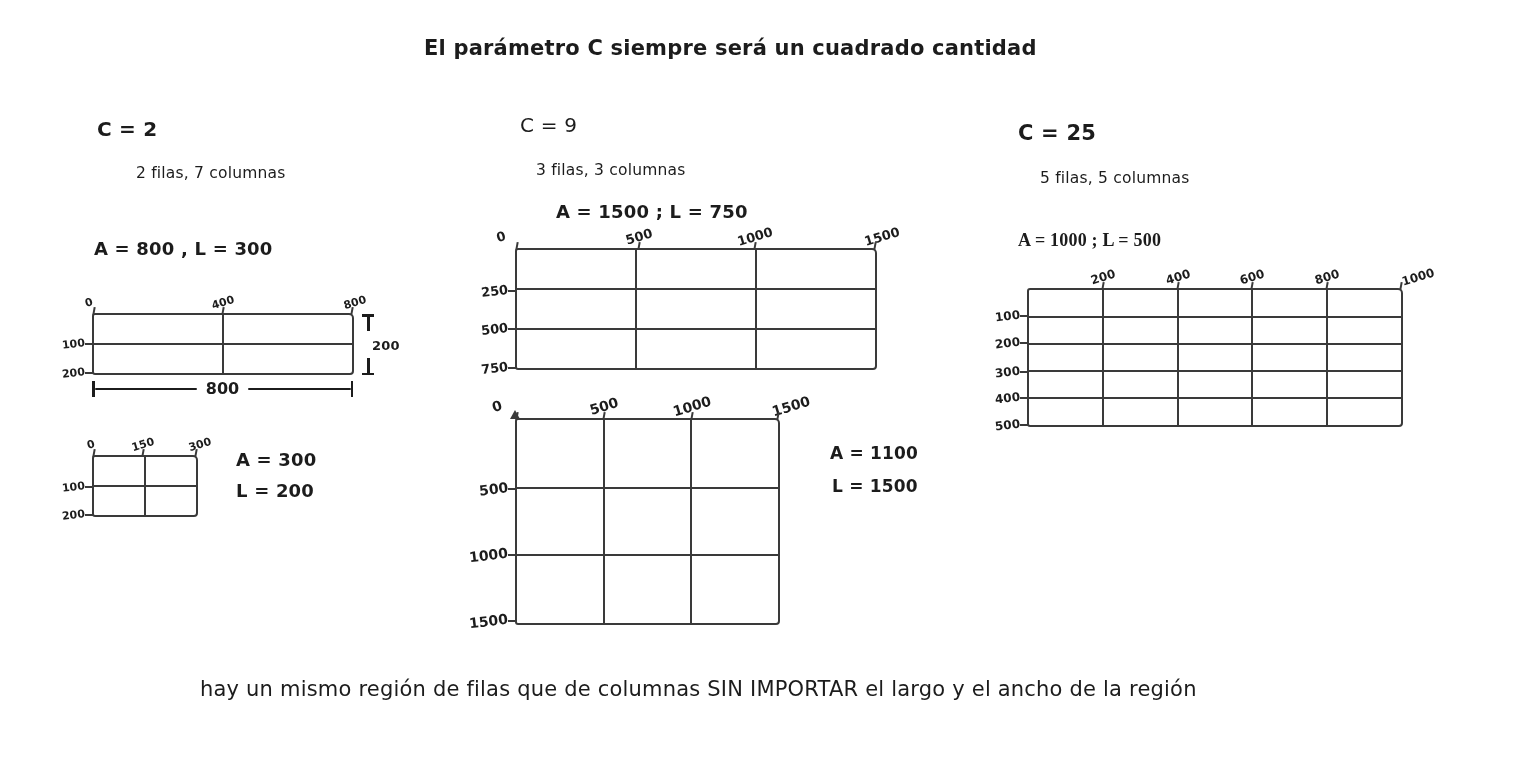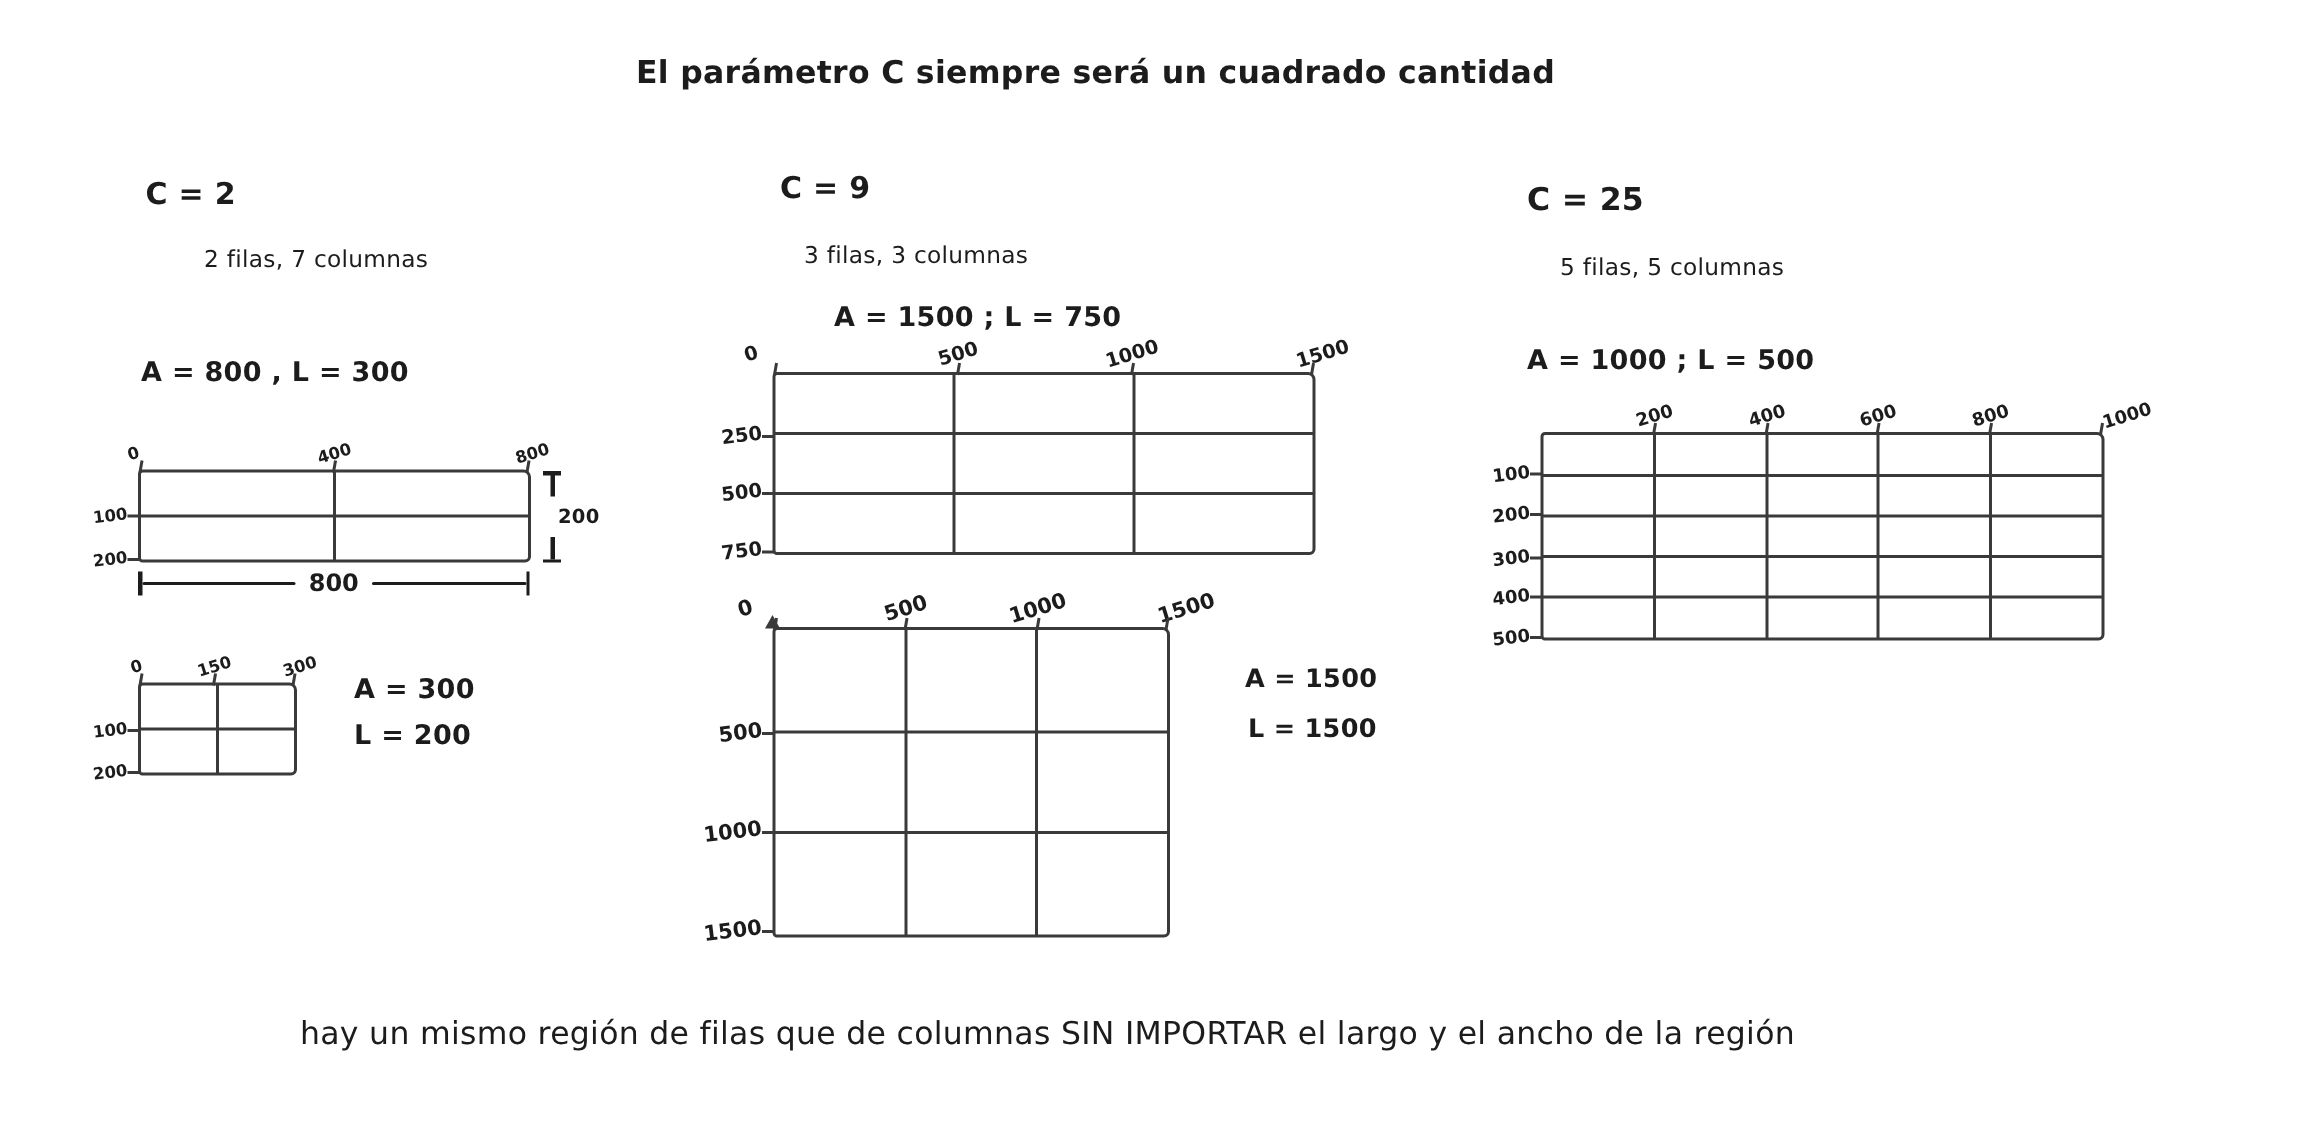--- a/index.html
+++ b/index.html
@@ -18,7 +18,7 @@
   .s1-h{left:97px;top:117px;font-size:20px;font-weight:600;}
   .s1-s{left:136px;top:164px;font-size:15.5px;font-weight:500;}
   .s1-p{left:94px;top:238px;font-size:18px;font-weight:700;}
-  .s2-h{left:520px;top:113px;font-size:20px;font-weight:700;}
+  .s2-h{left:520px;top:113px;font-size:20px;font-weight:400;}
   .s2-s{left:536px;top:161px;font-size:15.5px;font-weight:500;}
   .s2-p{left:556px;top:201px;font-size:18px;font-weight:700;}
   .s3-h{left:1018px;top:121px;font-size:21px;font-weight:600;}

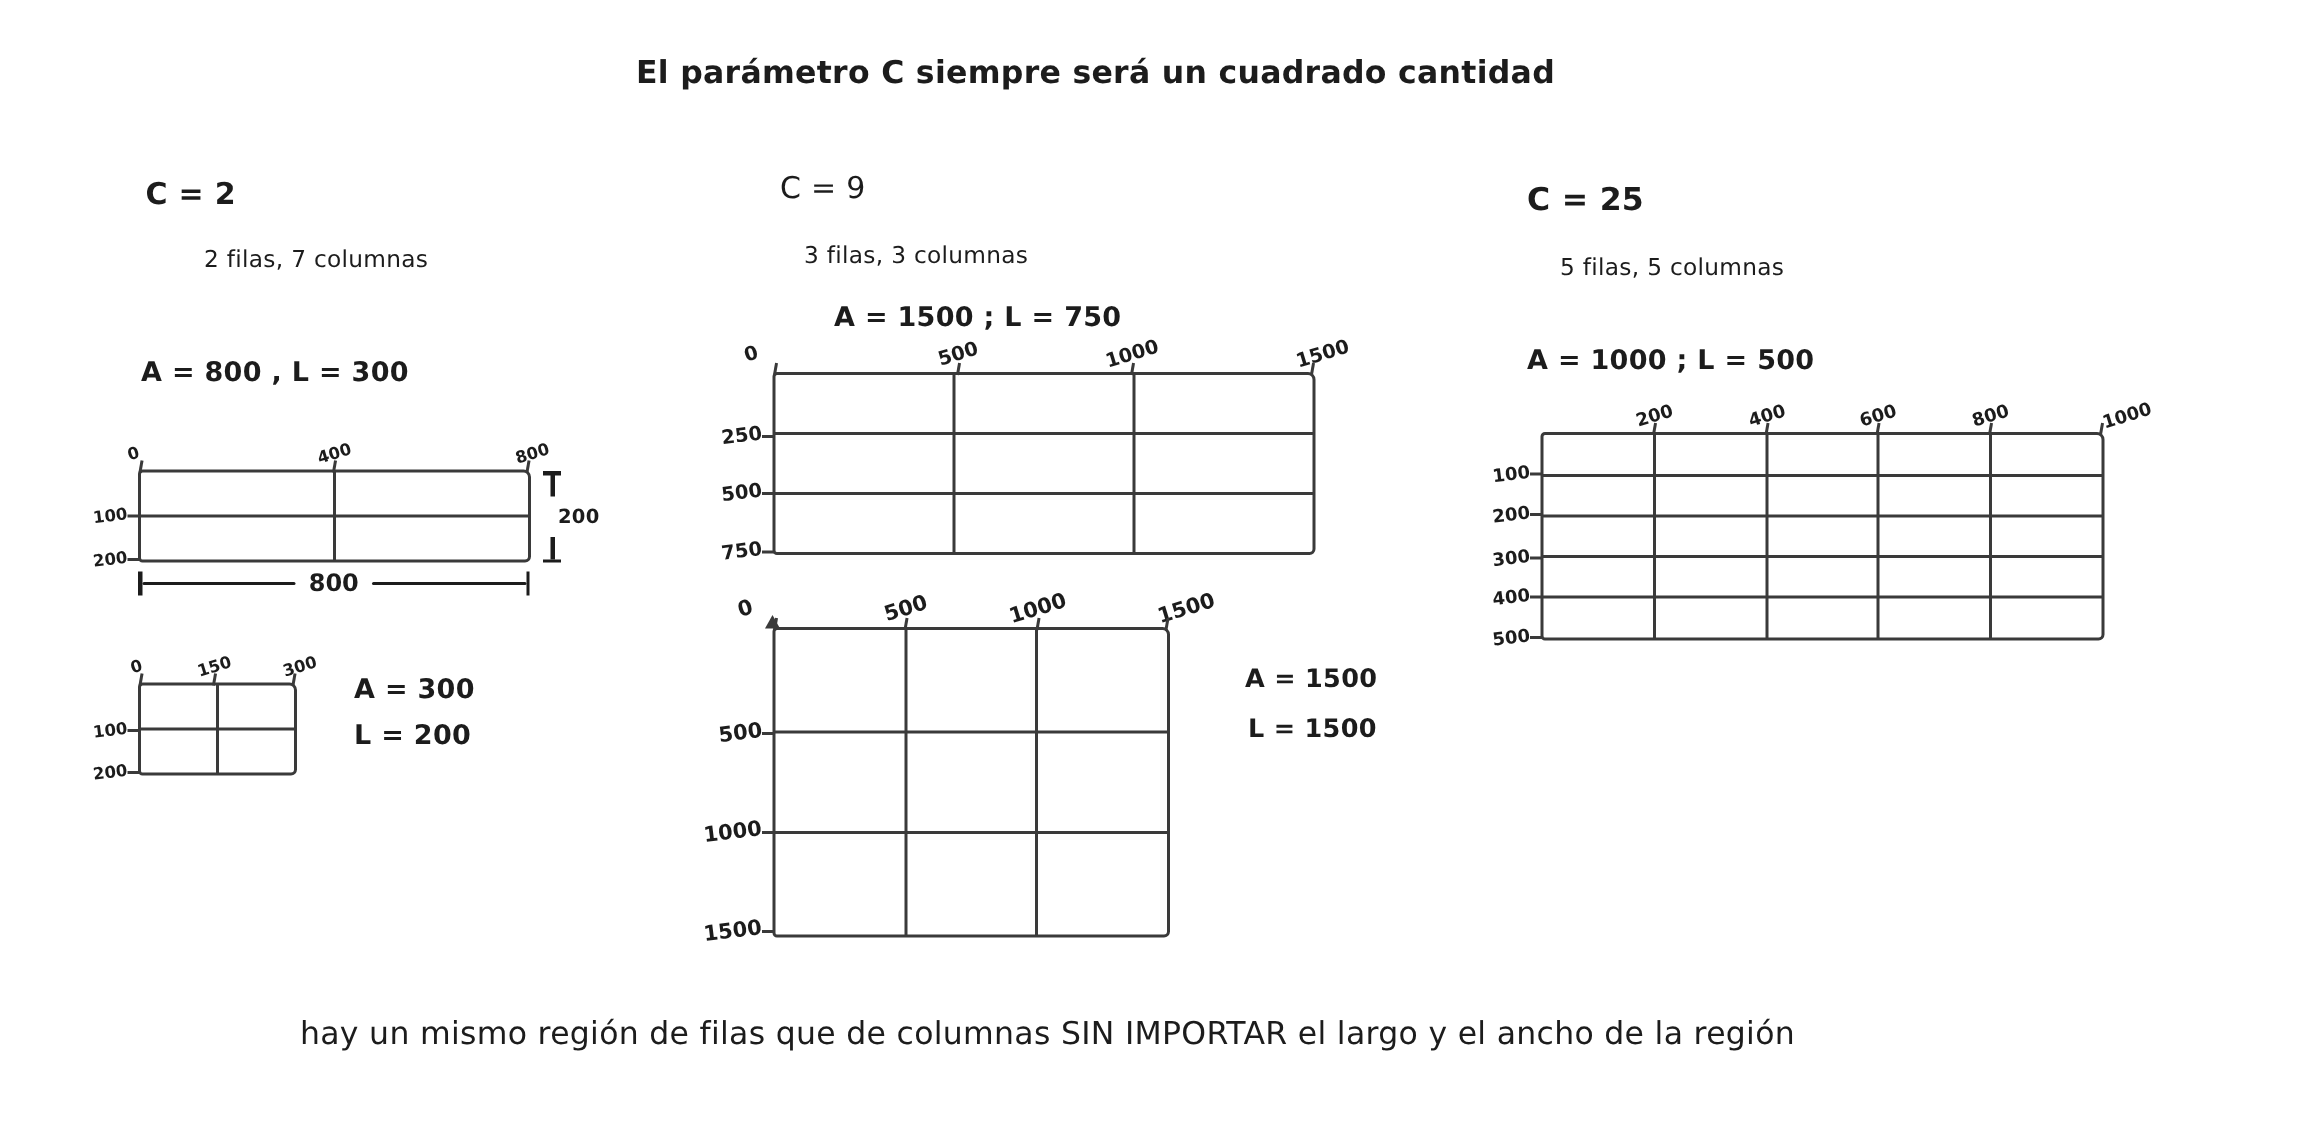--- a/index.html
+++ b/index.html
@@ -23,7 +23,7 @@
   .s2-p{left:556px;top:201px;font-size:18px;font-weight:700;}
   .s3-h{left:1018px;top:121px;font-size:21px;font-weight:600;}
   .s3-s{left:1040px;top:169px;font-size:15.5px;font-weight:500;}
-  .s3-p{left:1018px;top:230px;font-size:18px;font-weight:700;}
+  .s3-p{left:1018px;top:230px;font-size:18px;font-weight:700;font-family:Liberation Serif, serif;}
 
   
   .ann-c4a{left:236px;top:449px;font-size:18px;font-weight:700;}

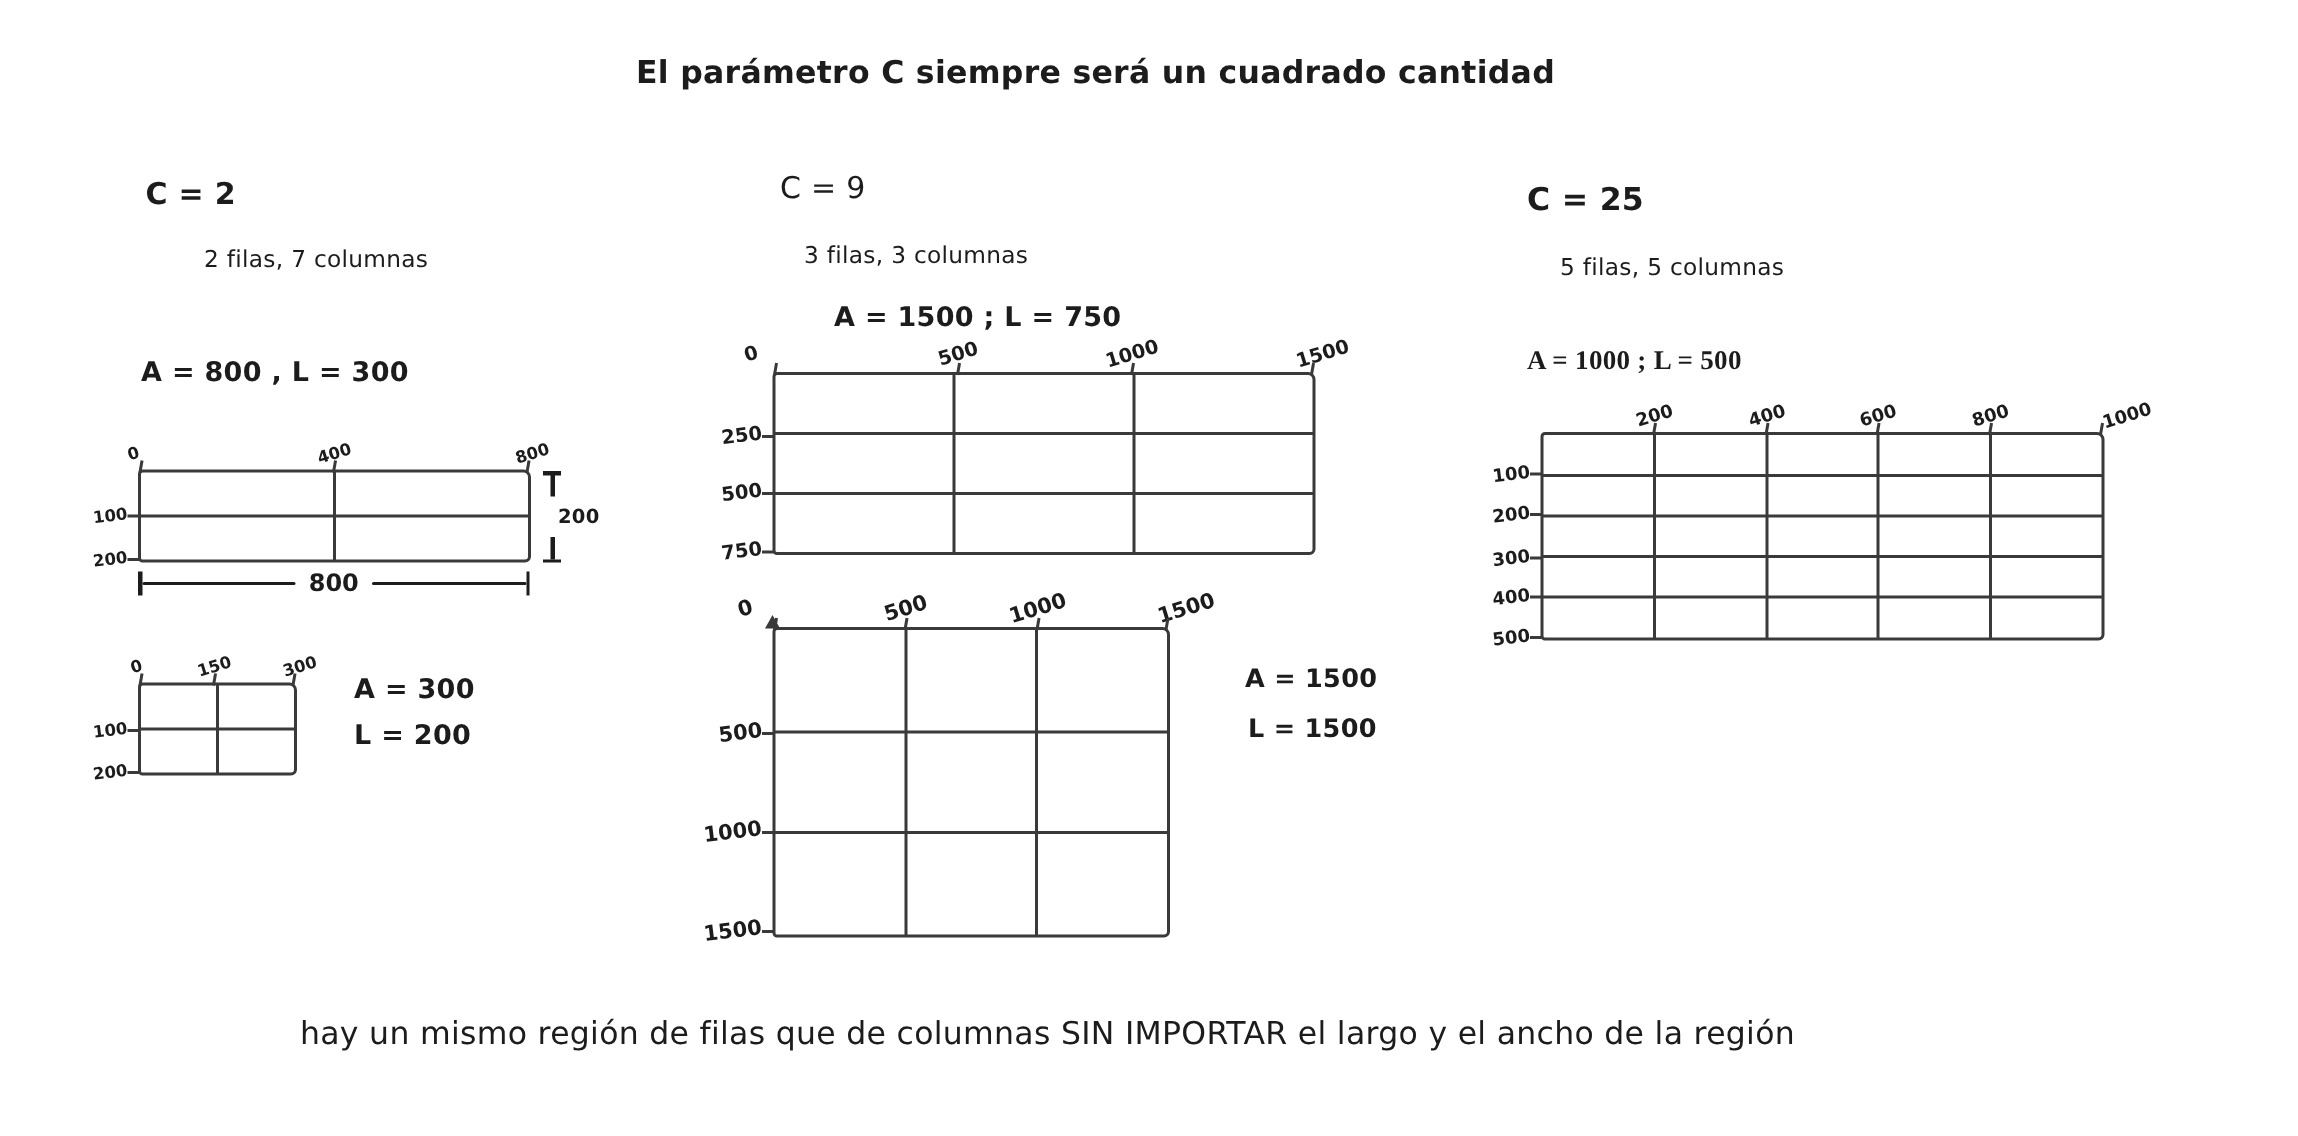--- a/index.html
+++ b/index.html
@@ -204,7 +204,7 @@
 
   <div class="hand ann-c4a">A = 300</div>
   <div class="hand ann-c4b">L = 200</div>
-  <div class="hand ann-c9a">A = 1500</div>
+  <div class="hand ann-c9a">A = 1100</div>
   <div class="hand ann-c9b">L = 1500</div>
 
   <div class="hand footer2">hay un mismo región de filas que de columnas SIN IMPORTAR el largo y el ancho de la región</div>

